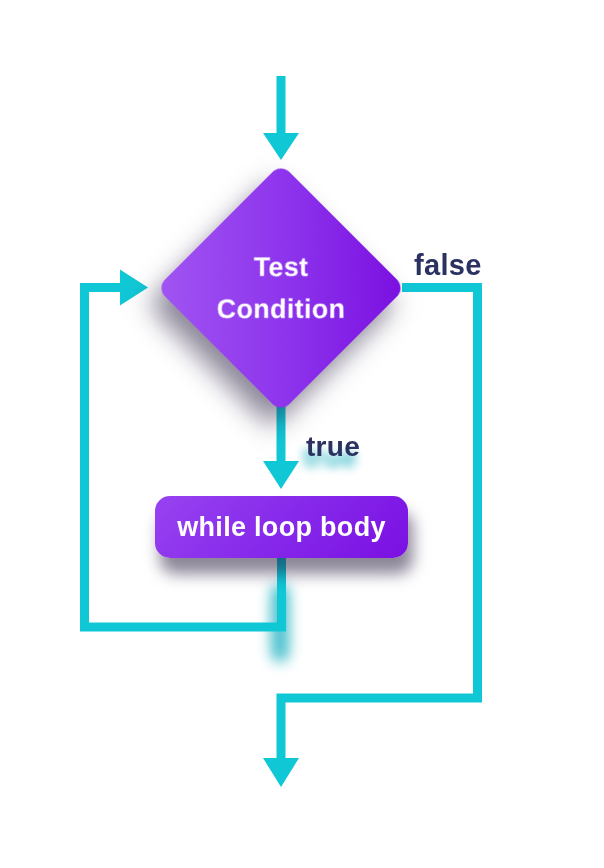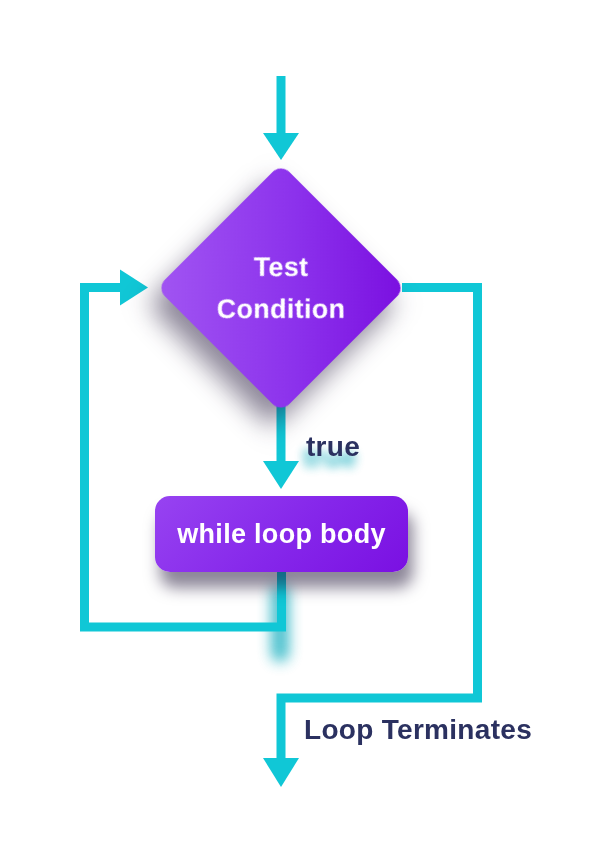--- a/index.html
+++ b/index.html
@@ -143,6 +143,7 @@
     <span>while loop body</span>
   </div>
 
+  <div class="lbl false-lbl">false</div>
   <div class="lbl true-glow" aria-hidden="true">true</div>
   <div class="lbl true-lbl">true</div>
   <div class="lbl term-lbl">Loop Terminates</div>

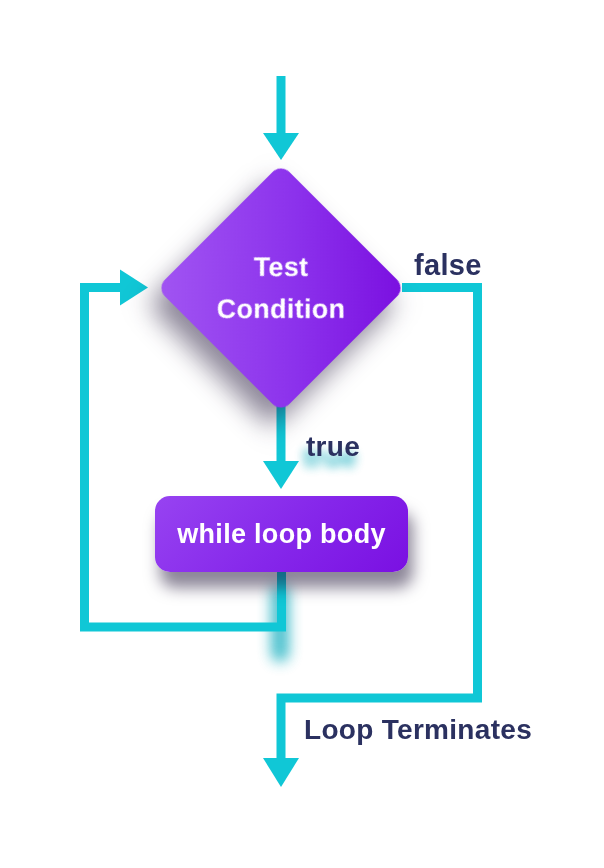--- a/index.html
+++ b/index.html
@@ -75,7 +75,7 @@
     left: 155px;
     top: 496px;
     width: 253px;
-    height: 76px;
+    height: 62px;
     border-radius: 15px;
     background: linear-gradient(135deg, #9743f1 0%, #8526ea 55%, #7a10e2 100%);
     box-shadow: 5px 16px 15px rgba(28, 16, 52, 0.50);

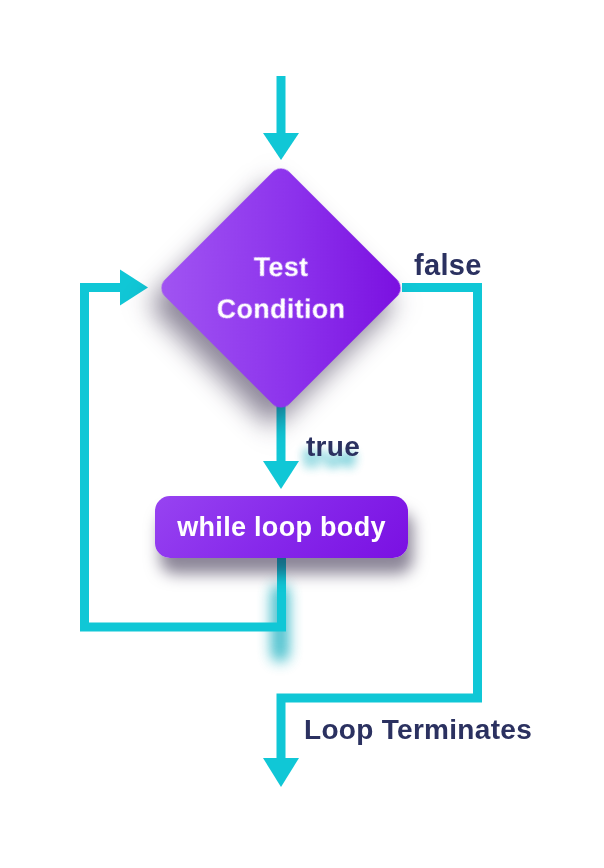--- a/index.html
+++ b/index.html
@@ -146,7 +146,6 @@
   <div class="lbl false-lbl">false</div>
   <div class="lbl true-glow" aria-hidden="true">true</div>
   <div class="lbl true-lbl">true</div>
-  <div class="lbl term-lbl">Loop Terminates</div>
 
 </div>
 

